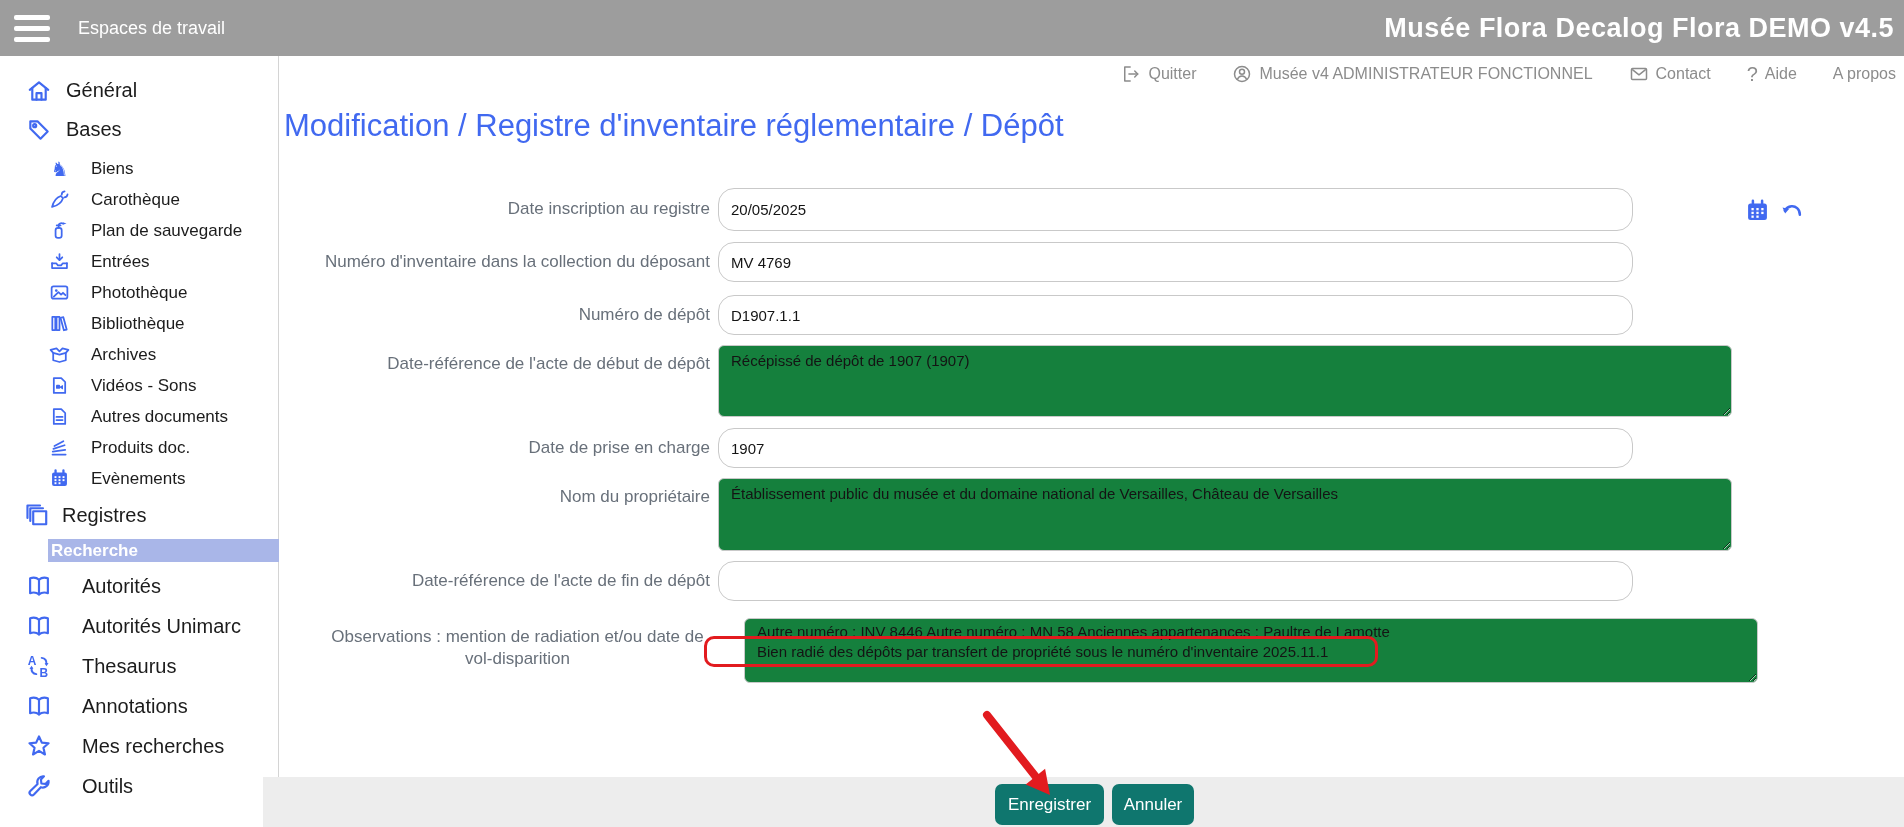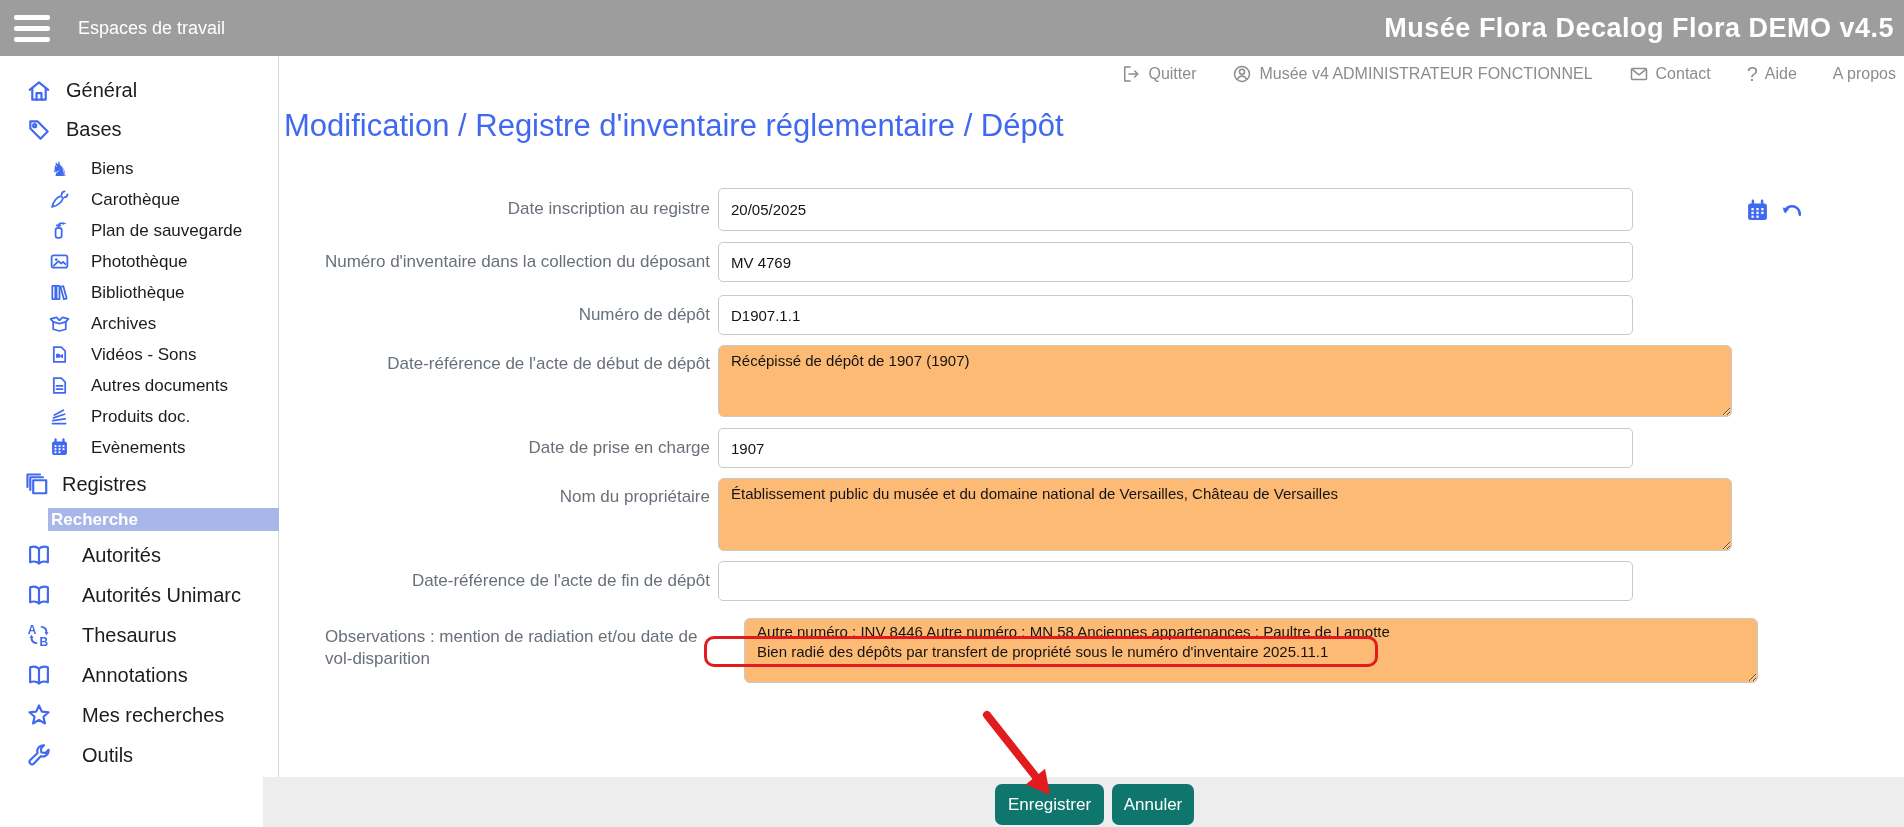--- a/index.html
+++ b/index.html
@@ -48,7 +48,7 @@
   
   .page-title { position:absolute; left:284px; top:108px; font-size:31px; color:#4169f0; }
   .flabel { position:absolute; left:283px; width:427px; color:#68707a; font-size:17px;
-    text-align:left; display:flex; justify-content:flex-end; line-height:1.3; }
+    text-align:center; display:flex; justify-content:flex-end; line-height:1.3; }
   .flabel.mid { align-items:center; }
   .flabel.top { align-items:flex-start; padding-top:8px; }
   .finput { position:absolute; left:718px; width:915px; border:1px solid #c9c9c9;

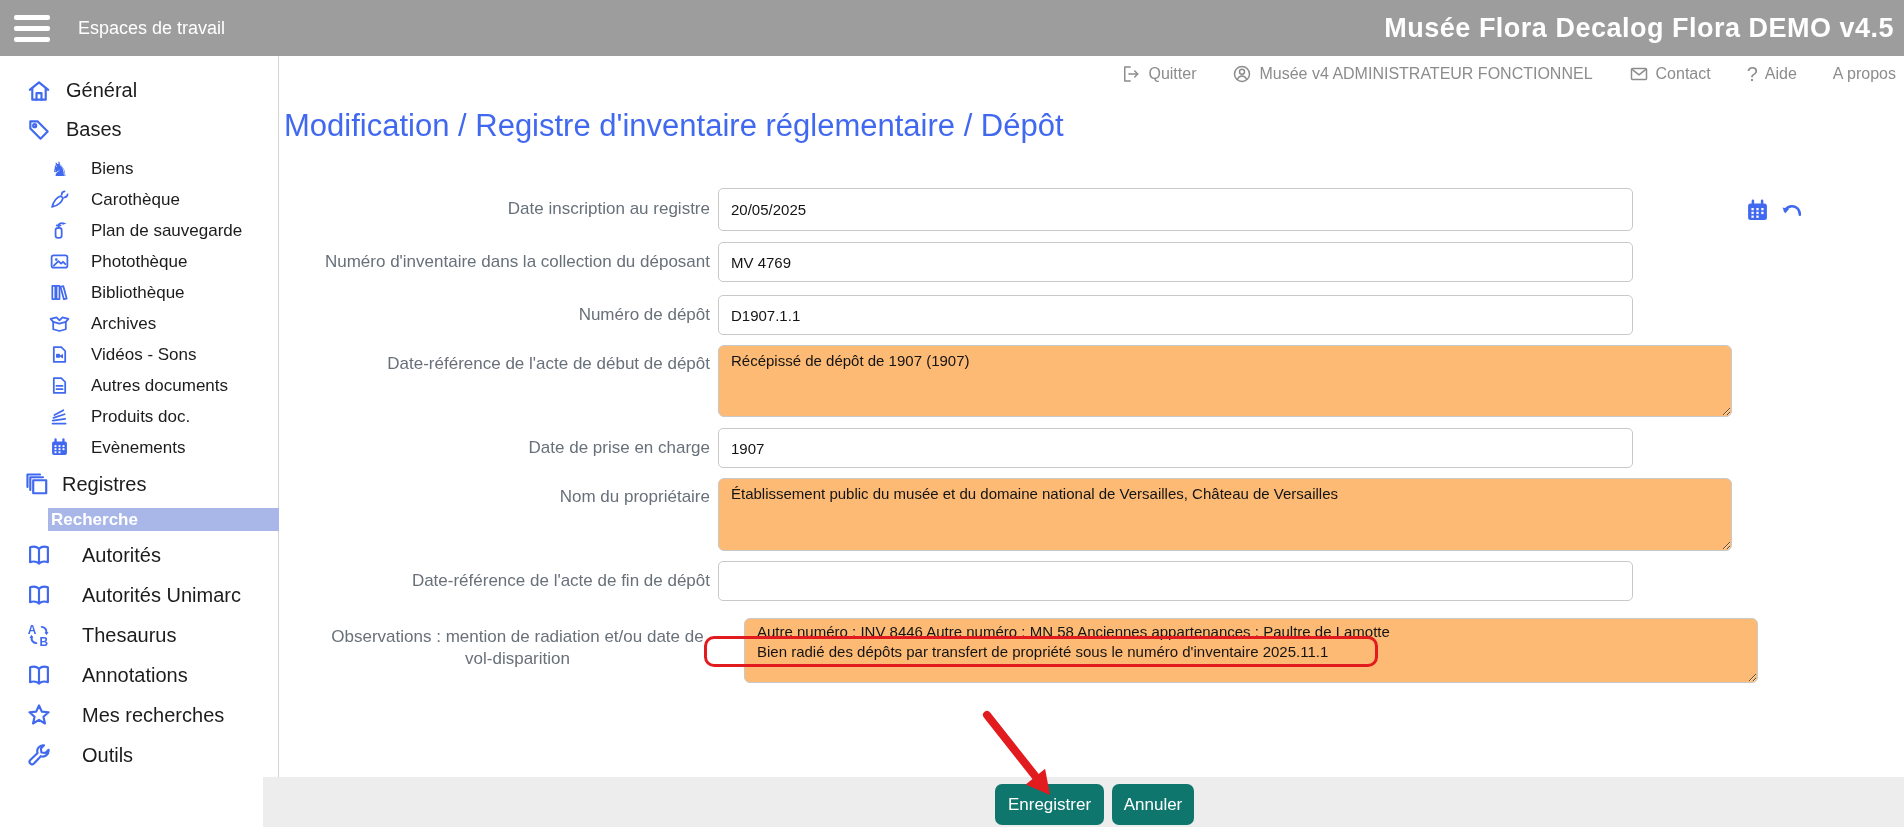--- a/index.html
+++ b/index.html
@@ -52,7 +52,7 @@
   .flabel.mid { align-items:center; }
   .flabel.top { align-items:flex-start; padding-top:8px; }
   .finput { position:absolute; left:718px; width:915px; border:1px solid #c9c9c9;
-    border-radius:5px; font-size:15px; color:#141414; padding:0 12px;
+    border-radius:16px; font-size:15px; color:#141414; padding:0 12px;
     font-family:"Liberation Sans", sans-serif; background:#fff; }
   .ftext { position:absolute; left:718px; width:1014px; border:1px solid #c9c9c9;
     border-radius:6px; font-size:15px; color:#141414; padding:5px 12px; line-height:20px;

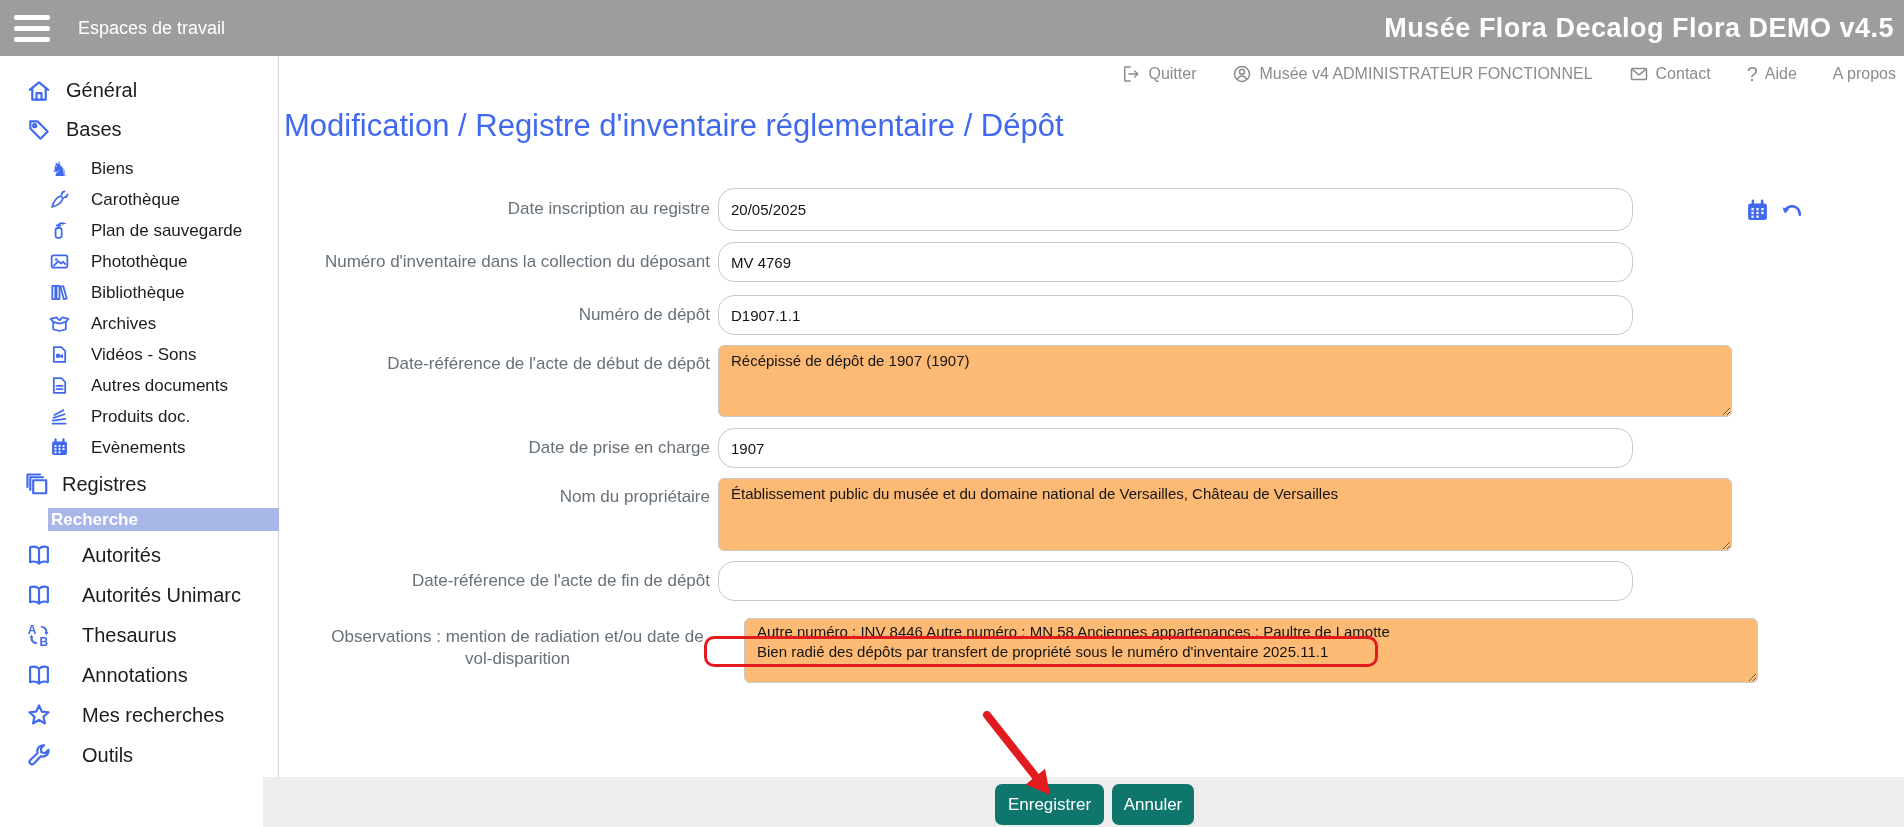--- a/index.html
+++ b/index.html
@@ -171,6 +171,17 @@
   <div class="side-item sub">
     <span class="sicon sm">
         <svg viewBox="0 0 24 24">
+          <path d="M3.5 13.8 V19.5 H20.5 V13.8"></path>
+          <path d="M3.5 14 H8.2 L10.2 16.4 H13.8 L15.8 14 H20.5"></path>
+          <path d="M12 3.5 V10"></path>
+          <path d="M8.8 7.2 L12 10.4 L15.2 7.2"></path>
+        </svg>
+      </span>
+    <span>Entrées</span>
+  </div>
+  <div class="side-item sub">
+    <span class="sicon sm">
+        <svg viewBox="0 0 24 24">
           <rect x="3" y="5" width="18" height="14" rx="2.2"></rect>
           <circle cx="8.3" cy="9.8" r="1.5" class="fill"></circle>
           <path d="M5.5 16.8 L10.8 11.5 L13.8 14.5 L16 12.3 L18.8 15.1"></path>

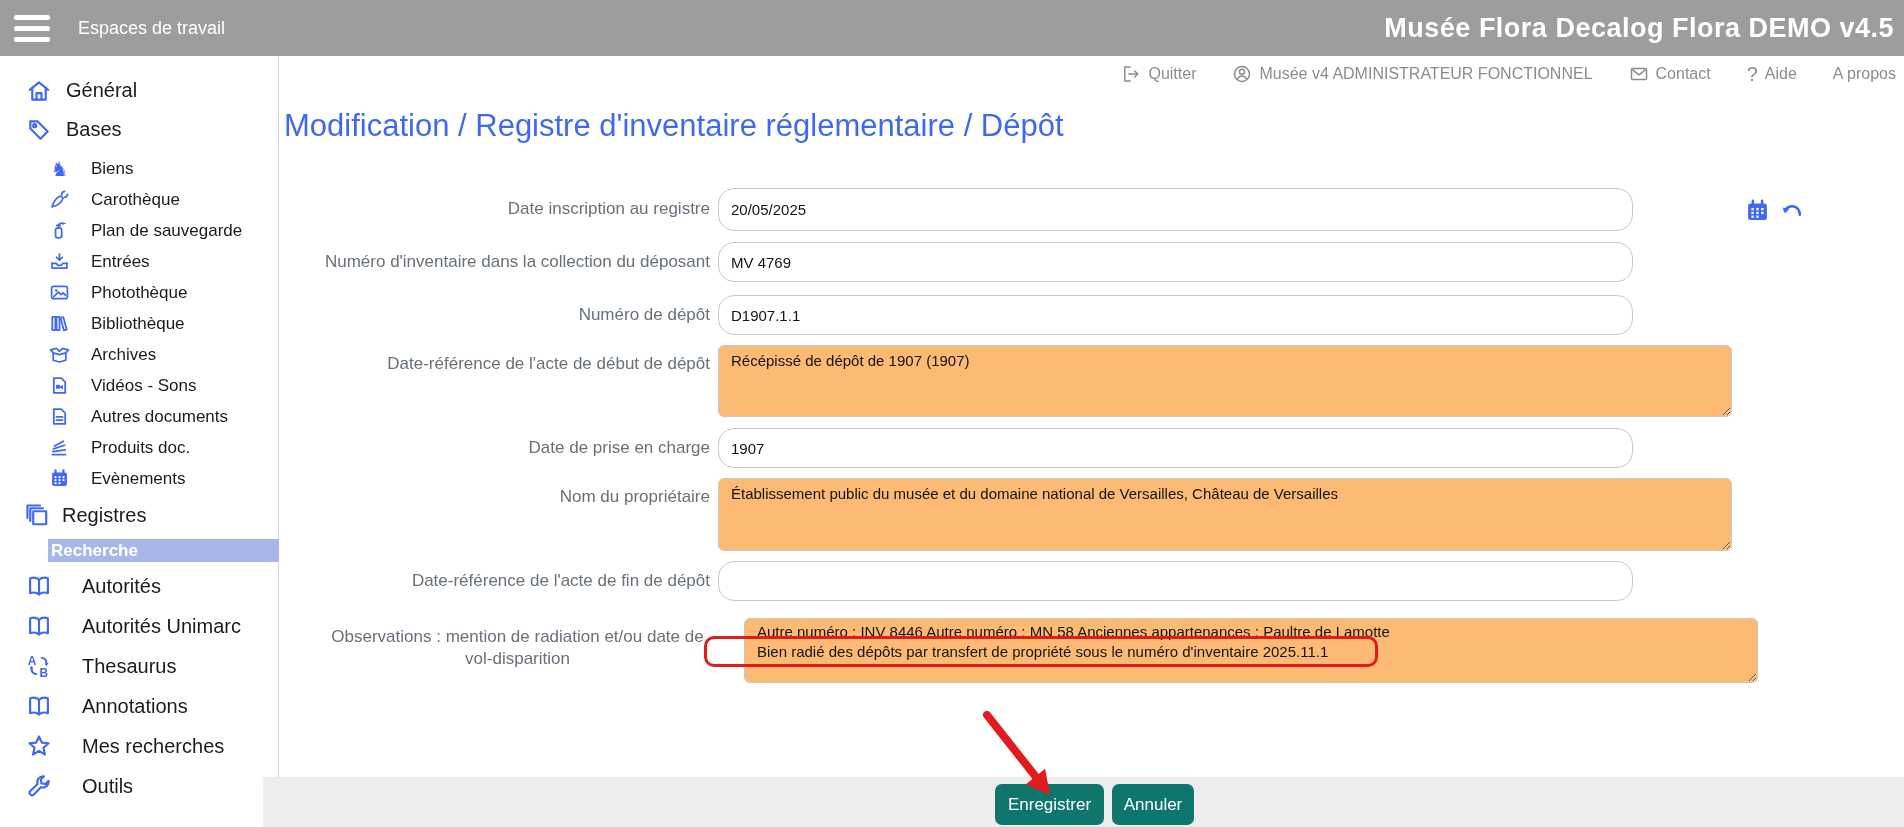--- a/index.html
+++ b/index.html
@@ -56,7 +56,7 @@
     font-family:"Liberation Sans", sans-serif; background:#fff; }
   .ftext { position:absolute; left:718px; width:1014px; border:1px solid #c9c9c9;
     border-radius:6px; font-size:15px; color:#141414; padding:5px 12px; line-height:20px;
-    font-family:"Liberation Sans", sans-serif; background:#fdba74; resize:both; }
+    font-family:"Liberation Sans", sans-serif; background:#15803d; resize:both; }
   .field-ico { position:absolute; width:23px; height:23px; cursor:pointer; }
   .field-ico svg { width:100%; height:100%; stroke:#4169f0; fill:none; stroke-width:2.4;
     stroke-linecap:round; stroke-linejoin:round; }

